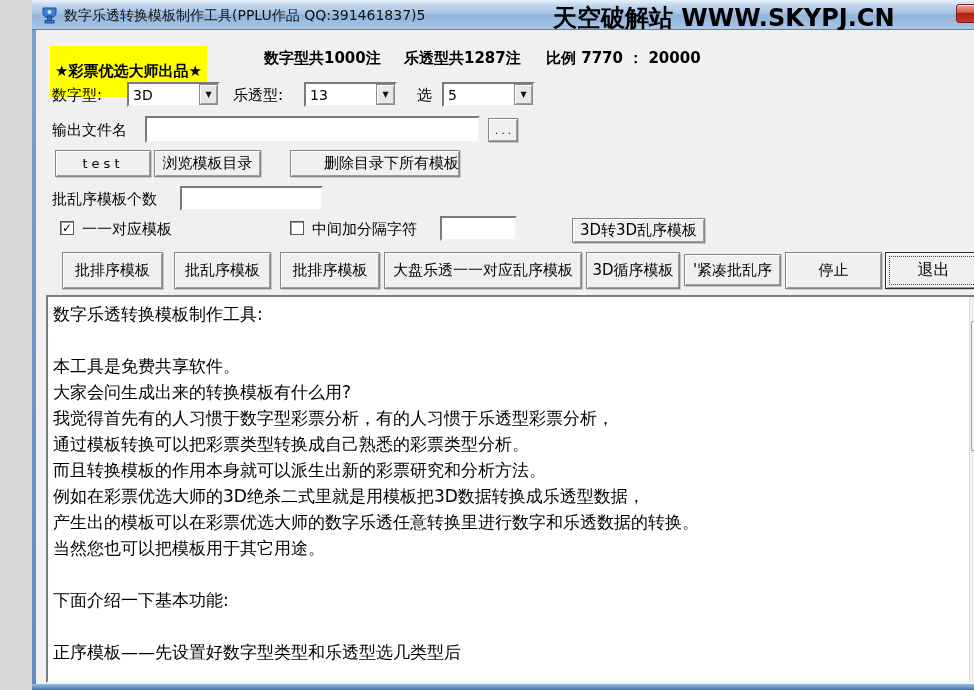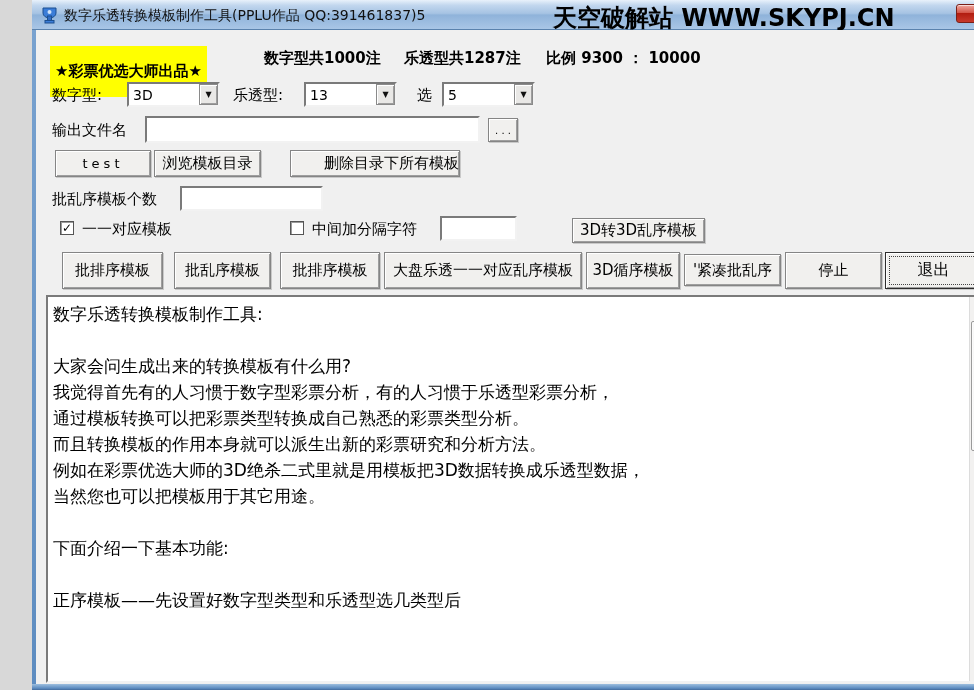--- a/index.html
+++ b/index.html
@@ -82,7 +82,7 @@
     <span class="abs brand" style="left:14px; top:16px;">★彩票优选大师出品★</span>
     <span class="abs stats" style="left:228px; top:19px;">数字型共1000注</span>
     <span class="abs stats" style="left:368px; top:19px;">乐透型共1287注</span>
-    <span class="abs stats" style="left:510px; top:19px;">比例 9300 ： 10000</span>
+    <span class="abs stats" style="left:510px; top:19px;">比例 7770 ： 20000</span>
 
     <span class="abs lbl" style="left:16px; top:56px;">数字型:</span>
     <div class="abs combo sunken" style="left:91px; top:52px; width:93px; height:25px;">

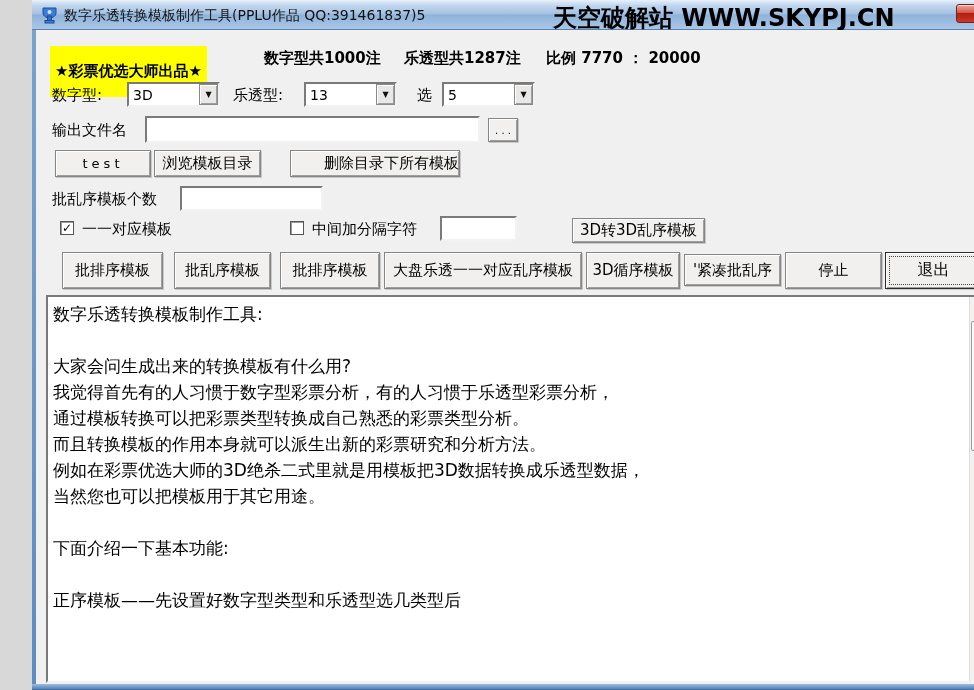--- a/index.html
+++ b/index.html
@@ -161,6 +161,7 @@
       <div class="text-content">
           <div class="tline">数字乐透转换模板制作工具:</div>
           <div class="tline">&nbsp;</div>
+          <div class="tline">本工具是免费共享软件。</div>
           <div class="tline">大家会问生成出来的转换模板有什么用?</div>
           <div class="tline">我觉得首先有的人习惯于数字型彩票分析，有的人习惯于乐透型彩票分析，</div>
           <div class="tline">通过模板转换可以把彩票类型转换成自己熟悉的彩票类型分析。</div>

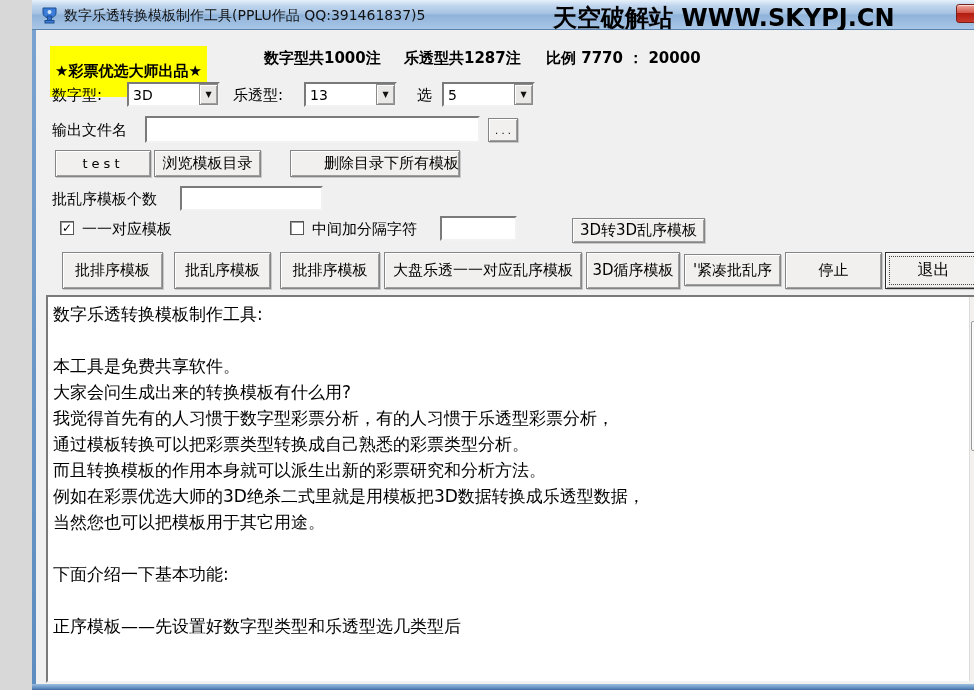--- a/index.html
+++ b/index.html
@@ -167,6 +167,7 @@
           <div class="tline">通过模板转换可以把彩票类型转换成自己熟悉的彩票类型分析。</div>
           <div class="tline">而且转换模板的作用本身就可以派生出新的彩票研究和分析方法。</div>
           <div class="tline">例如在彩票优选大师的3D绝杀二式里就是用模板把3D数据转换成乐透型数据，</div>
+          <div class="tline">产生出的模板可以在彩票优选大师的数字乐透任意转换里进行数字和乐透数据的转换。</div>
           <div class="tline">当然您也可以把模板用于其它用途。</div>
           <div class="tline">&nbsp;</div>
           <div class="tline">下面介绍一下基本功能:</div>

